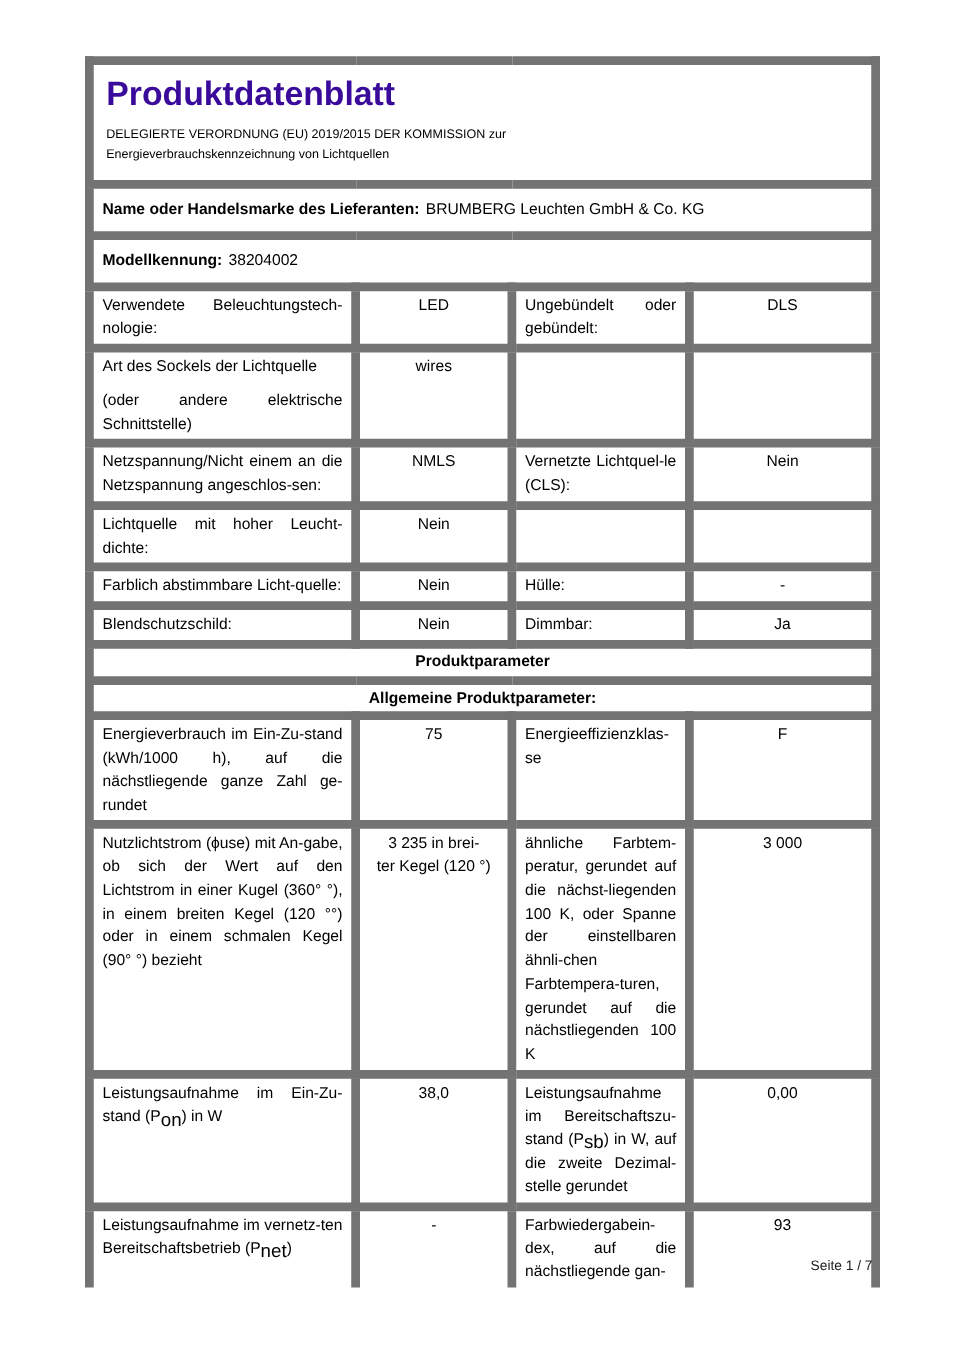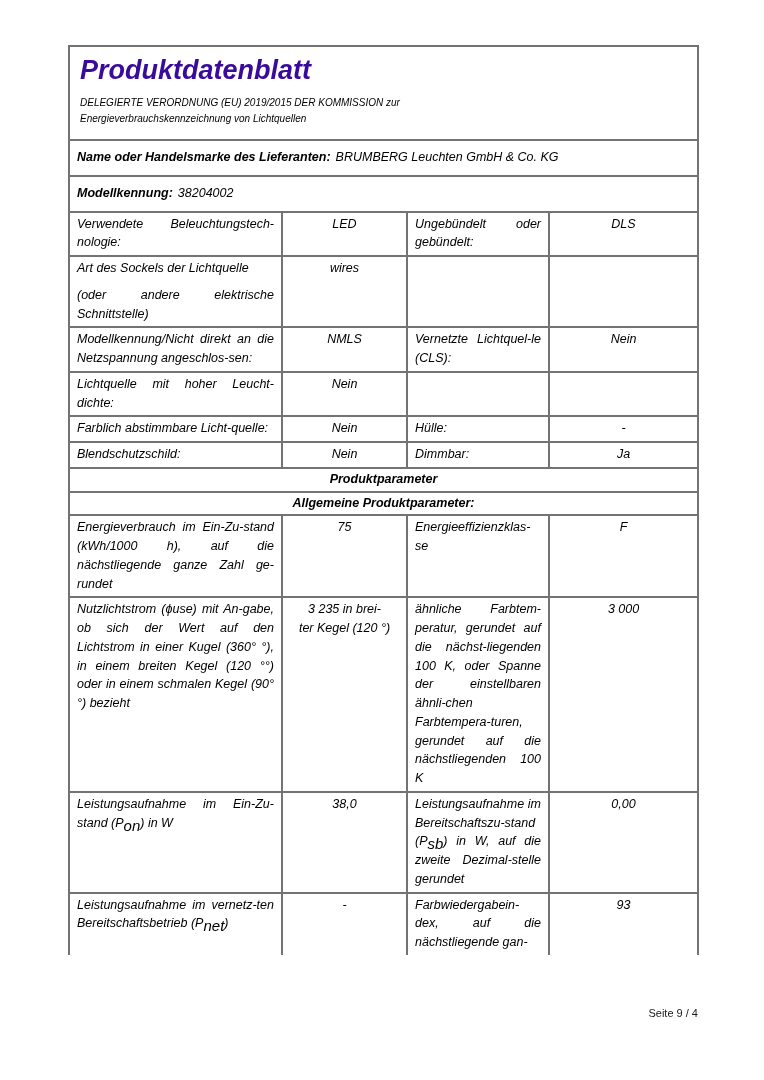--- a/index.html
+++ b/index.html
@@ -21,11 +21,10 @@
     line-height: 1.5;
   }
   table.doc td {
-    border: 2px solid #737373;
+    border: 7px solid #737373;
     vertical-align: top;
     padding: 2px 7px 3px 7px;
     overflow: hidden;
-    font-style: italic;
   }
   .hdrblock { padding: 8px 10px 13px 10px !important; }
   h1.title {

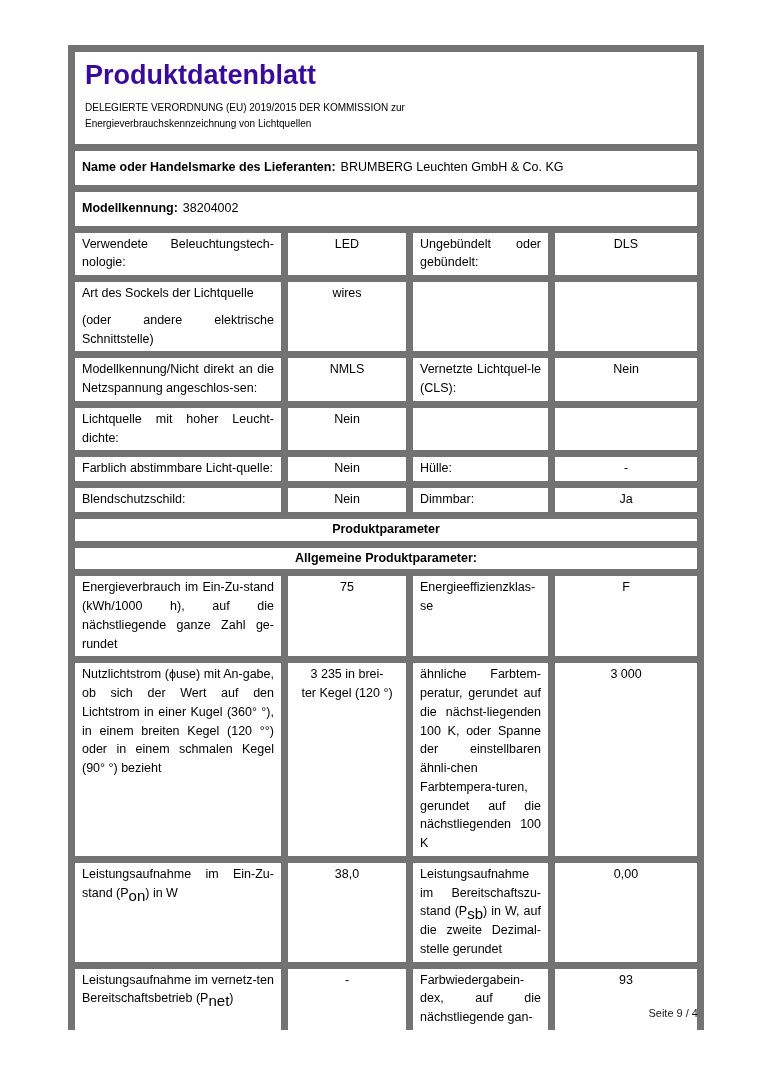--- a/index.html
+++ b/index.html
@@ -102,7 +102,7 @@
       <td></td>
     </tr>
     <tr>
-      <td class="param">Modellkennung/Nicht direkt an die Netzspannung angeschlos-sen:</td>
+      <td class="param">Netzspannung/Nicht einem an die Netzspannung angeschlos-sen:</td>
       <td class="center">NMLS</td>
       <td class="param">Vernetzte Lichtquel-le (CLS):</td>
       <td class="center">Nein</td>

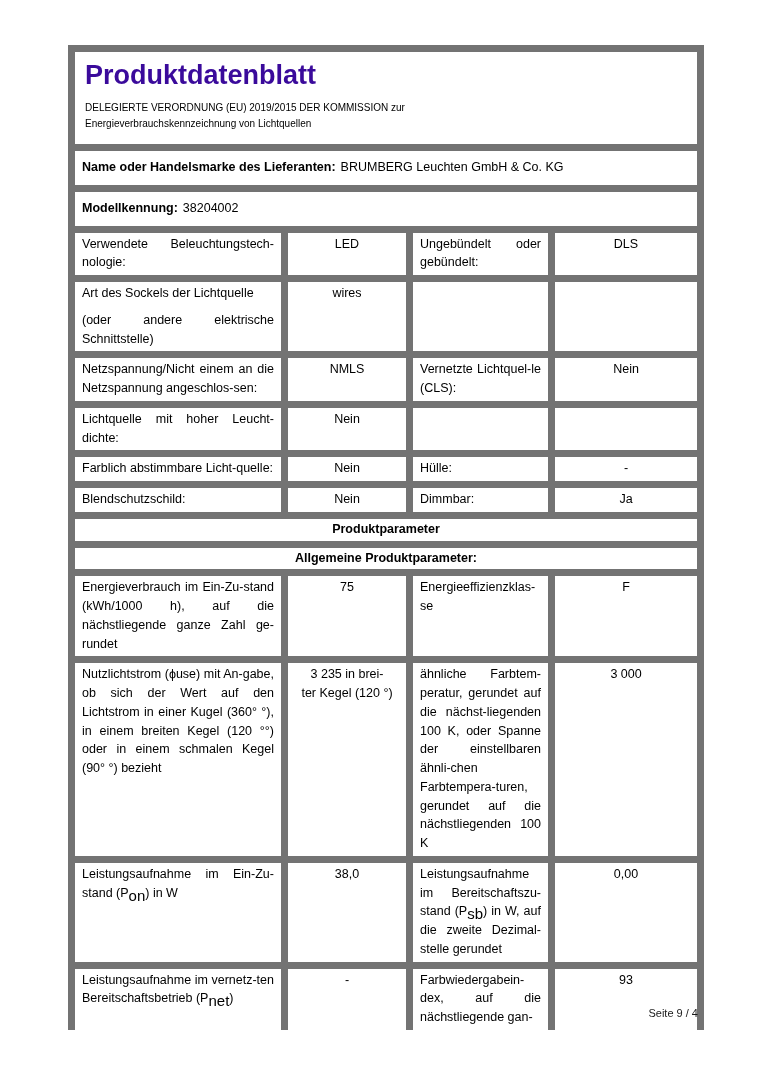--- a/index.html
+++ b/index.html
@@ -169,7 +169,7 @@
   </tbody>
     </table>
 
-  <div class="footer">Seite 9 / 4</div>
+  <div class="footer">Seite 1 / 7</div>
 </div>
 
 </body></html>

